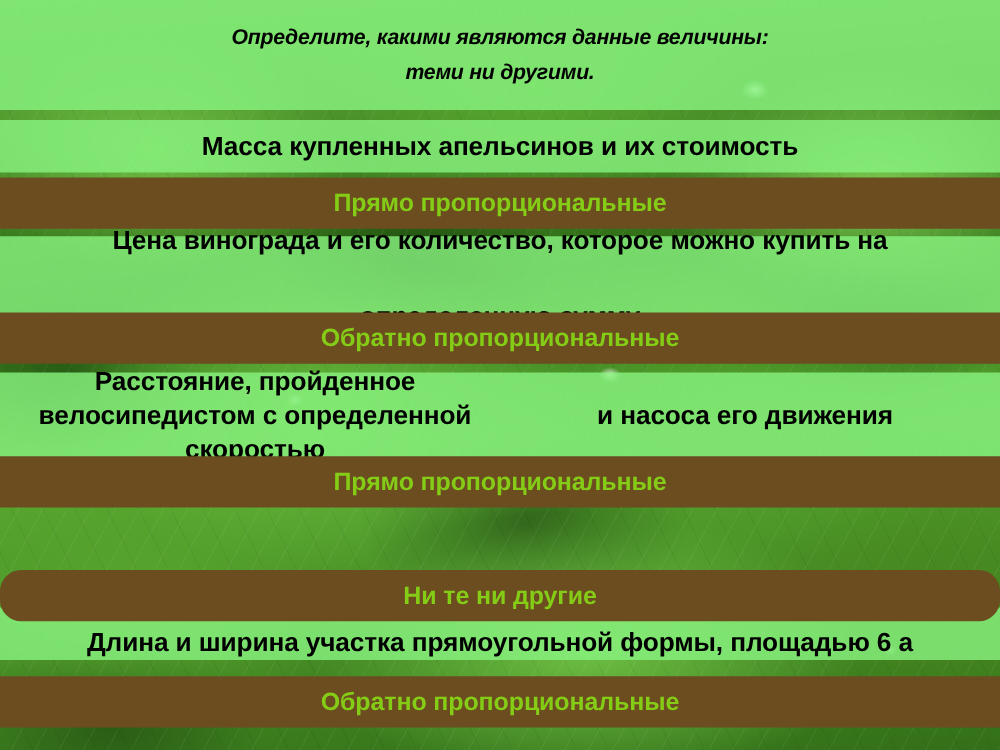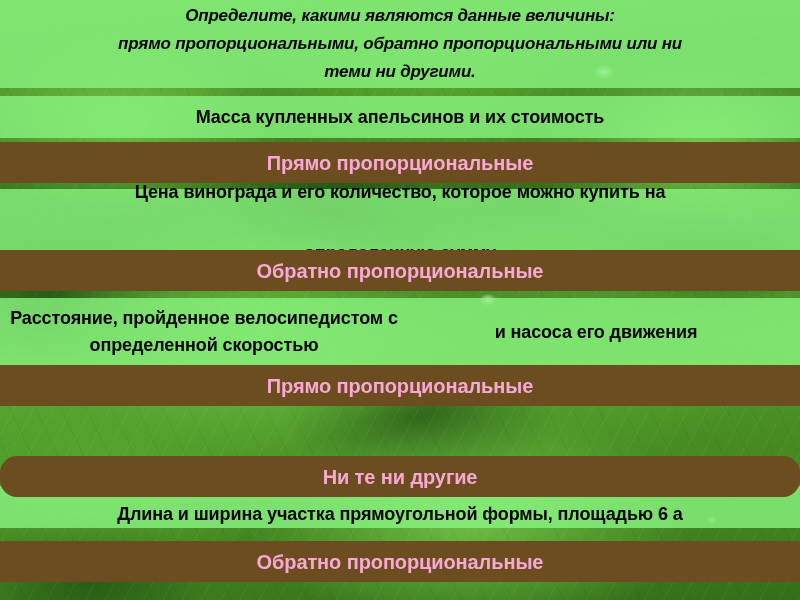--- a/index.html
+++ b/index.html
@@ -138,7 +138,6 @@
 
   <div class="band band-title z-green" style="top:0px; height:88px;">
     <span class="txt">Определите, какими являются данные величины:</span>
-    <span class="txt">прямо пропорциональными, обратно пропорциональными или ни</span>
     <span class="txt">теми ни другими.</span>
   </div>
 

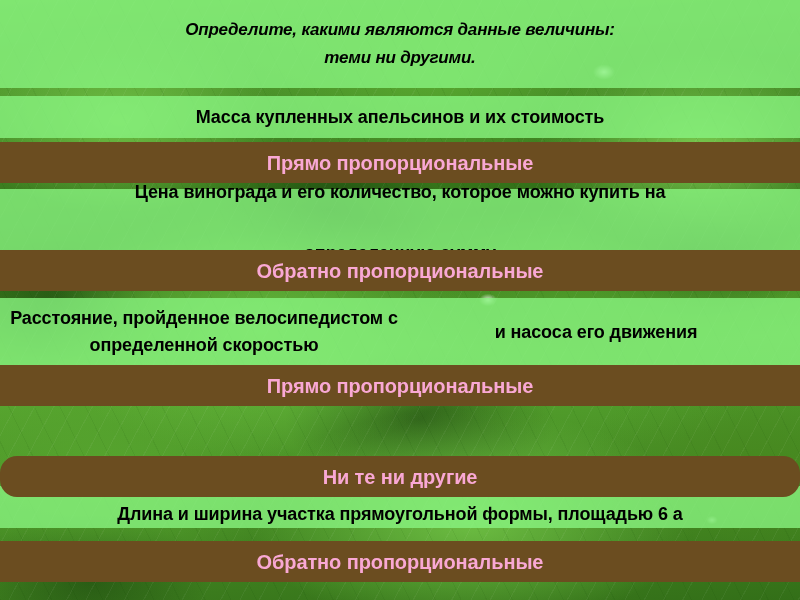--- a/index.html
+++ b/index.html
@@ -112,7 +112,7 @@
 
   .band-green .txt {
     font-weight: bold;
-    font-size: 18px;
+    font-size: 21px;
     line-height: 27px;
     letter-spacing: -0.1px;
   }

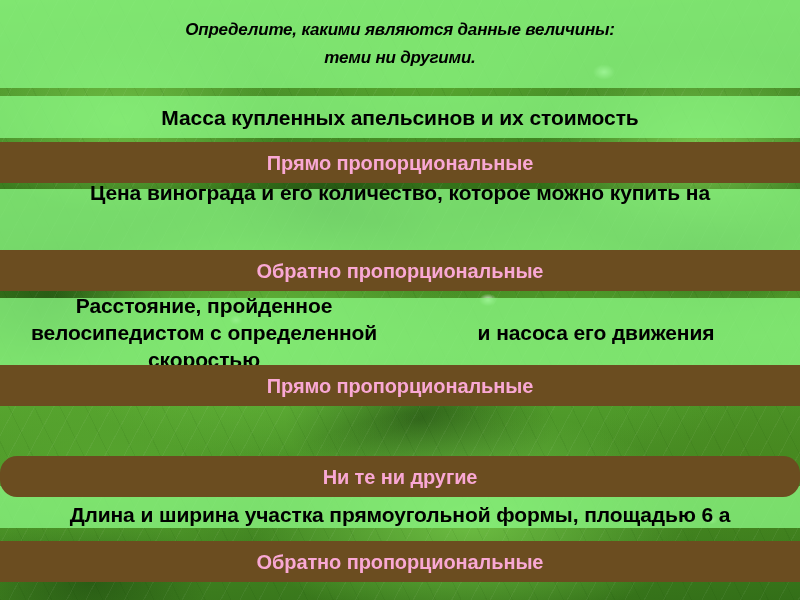--- a/index.html
+++ b/index.html
@@ -87,7 +87,7 @@
 
   .band-brown {
     background: #6B4D20;
-    color: #f9a8d4;
+    color: #84cc16;
     padding: 0 8px;
   }
 

